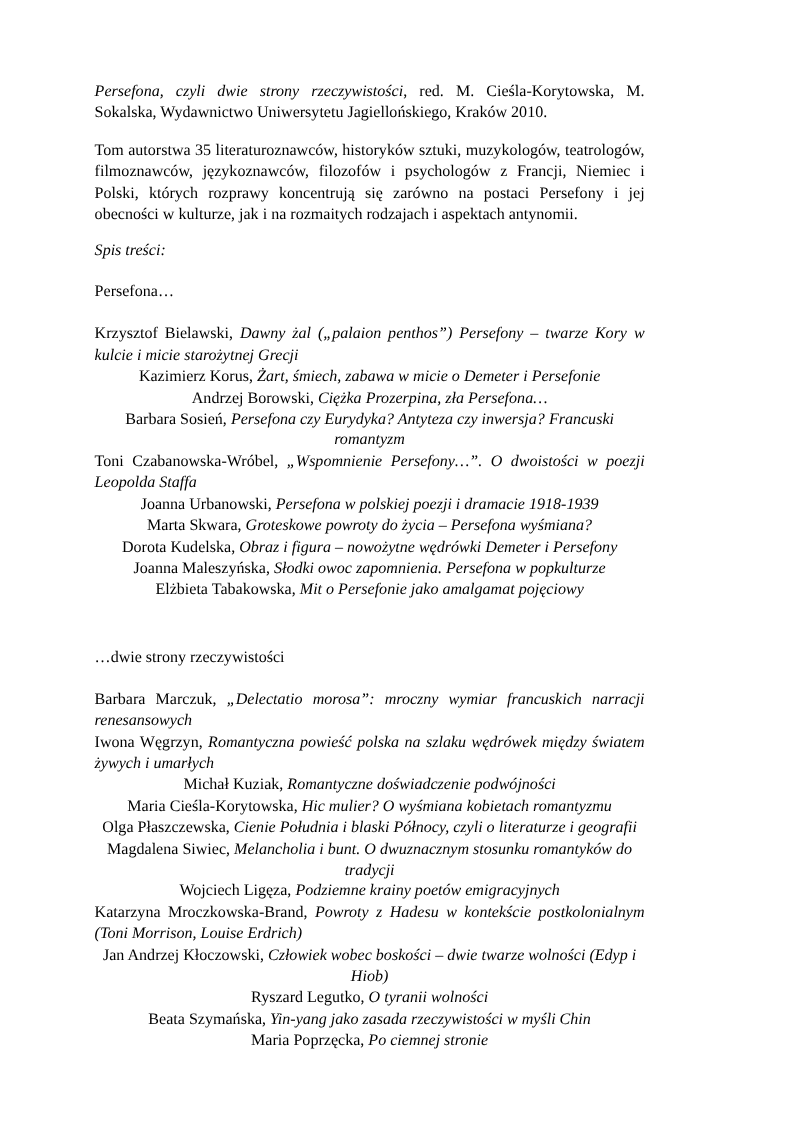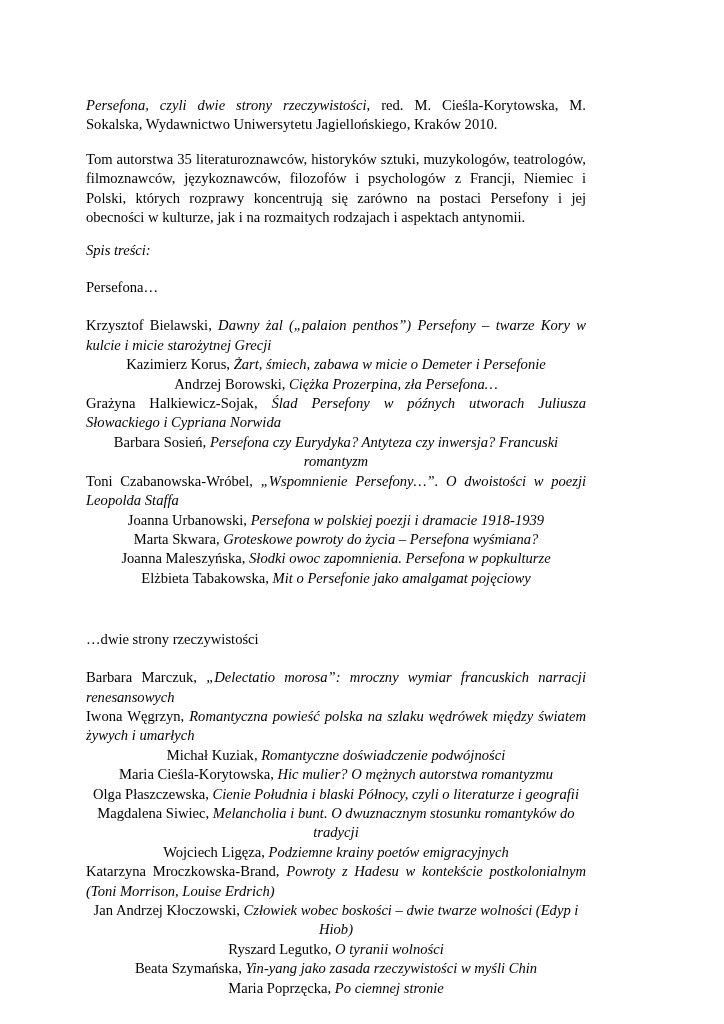--- a/index.html
+++ b/index.html
@@ -17,7 +17,7 @@
     width: 672px;
     height: 1024px;
     box-sizing: border-box;
-    padding: 96px 86px 40px 86px;
+    padding: 74px 86px 40px 86px;
     position: relative;
   }
   .block {

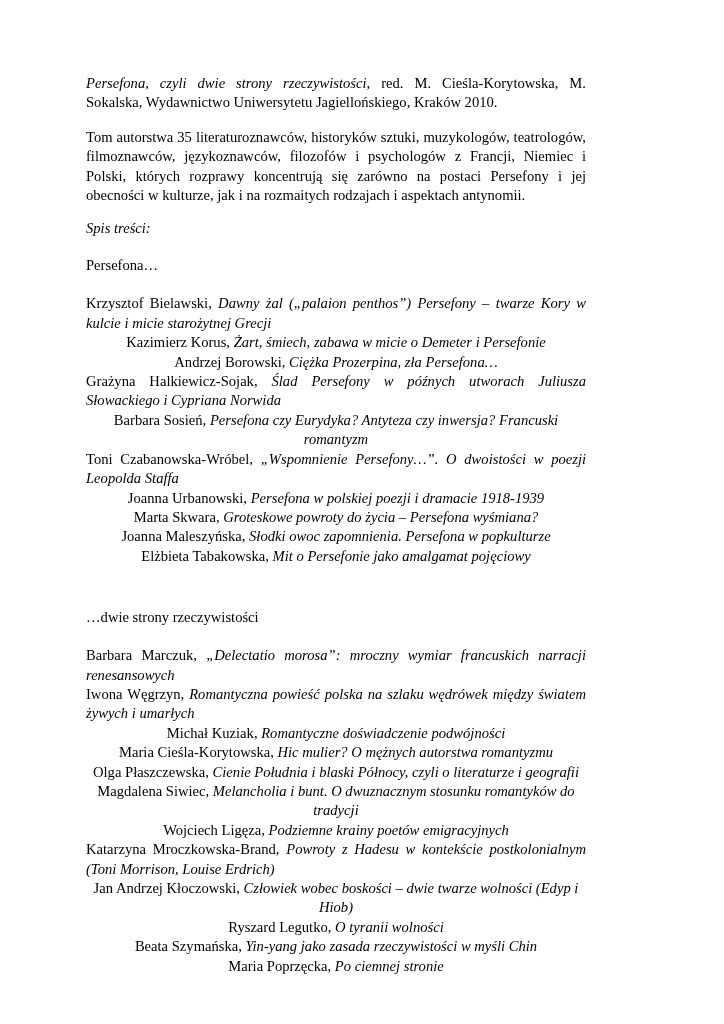--- a/index.html
+++ b/index.html
@@ -78,7 +78,6 @@
     <p class="entry just"><span>Krzysztof Bielawski, </span><span class="it">Dawny żal („palaion penthos”) Persefony – twarze Kory w kulcie i micie starożytnej Grecji</span></p>
     <p class="entry"><span>Kazimierz Korus, </span><span class="it">Żart, śmiech, zabawa w micie o Demeter i Persefonie</span></p>
     <p class="entry"><span>Andrzej Borowski, </span><span class="it">Ciężka Prozerpina, zła Persefona…</span></p>
-    <p class="entry just"><span>Grażyna Halkiewicz-Sojak, </span><span class="it">Ślad Persefony w późnych utworach Juliusza Słowackiego i Cypriana Norwida</span></p>
     <p class="entry"><span>Barbara Sosień, </span><span class="it">Persefona czy Eurydyka? Antyteza czy inwersja? Francuski romantyzm</span></p>
     <p class="entry just"><span>Toni Czabanowska-Wróbel, </span><span class="it">„Wspomnienie Persefony…”. O dwoistości w poezji Leopolda Staffa</span></p>
     <p class="entry"><span>Joanna Urbanowski, </span><span class="it">Persefona w polskiej poezji i dramacie 1918-1939</span></p>

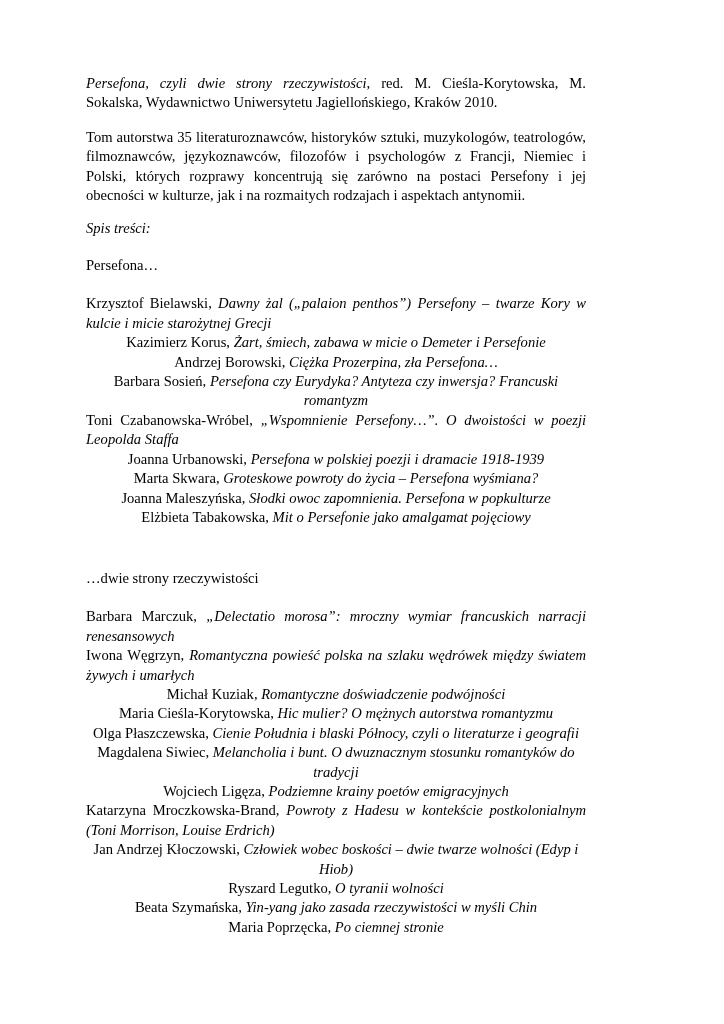--- a/index.html
+++ b/index.html
@@ -82,6 +82,7 @@
     <p class="entry just"><span>Toni Czabanowska-Wróbel, </span><span class="it">„Wspomnienie Persefony…”. O dwoistości w poezji Leopolda Staffa</span></p>
     <p class="entry"><span>Joanna Urbanowski, </span><span class="it">Persefona w polskiej poezji i dramacie 1918-1939</span></p>
     <p class="entry"><span>Marta Skwara, </span><span class="it">Groteskowe powroty do życia – Persefona wyśmiana?</span></p>
+    <p class="entry"><span>Dorota Kudelska, </span><span class="it">Obraz i figura – nowożytne wędrówki Demeter i Persefony</span></p>
     <p class="entry"><span>Joanna Maleszyńska, </span><span class="it">Słodki owoc zapomnienia. Persefona w popkulturze</span></p>
     <p class="entry"><span>Elżbieta Tabakowska, </span><span class="it">Mit o Persefonie jako amalgamat pojęciowy</span></p>
   </div>

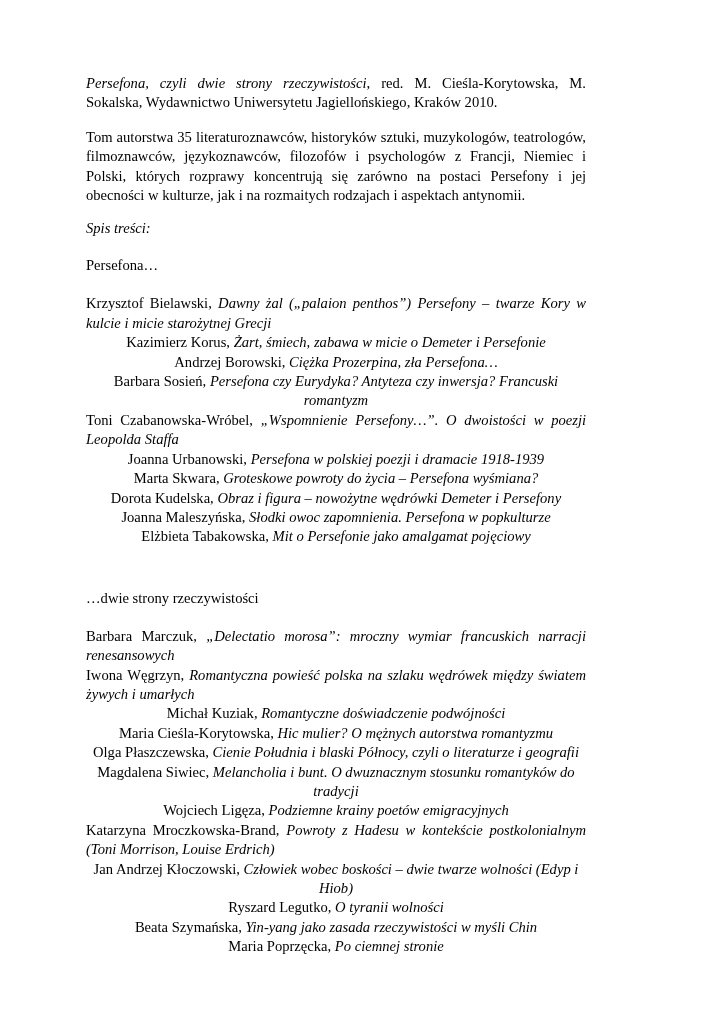--- a/index.html
+++ b/index.html
@@ -98,7 +98,7 @@
     <p class="entry just"><span>Barbara Marczuk, </span><span class="it">„Delectatio morosa”: mroczny wymiar francuskich narracji renesansowych</span></p>
     <p class="entry just"><span>Iwona Węgrzyn, </span><span class="it">Romantyczna powieść polska na szlaku wędrówek między światem żywych i umarłych</span></p>
     <p class="entry"><span>Michał Kuziak, </span><span class="it">Romantyczne doświadczenie podwójności</span></p>
-    <p class="entry"><span>Maria Cieśla-Korytowska, </span><span class="it">Hic mulier? O mężnych autorstwa romantyzmu</span></p>
+    <p class="entry"><span>Maria Cieśla-Korytowska, </span><span class="it">Hic mulier? O wyśmiana kobietach romantyzmu</span></p>
     <p class="entry"><span>Olga Płaszczewska, </span><span class="it">Cienie Południa i blaski Północy, czyli o literaturze i geografii</span></p>
     <p class="entry"><span>Magdalena Siwiec, </span><span class="it">Melancholia i bunt. O dwuznacznym stosunku romantyków do tradycji</span></p>
     <p class="entry"><span>Wojciech Ligęza, </span><span class="it">Podziemne krainy poetów emigracyjnych</span></p>

